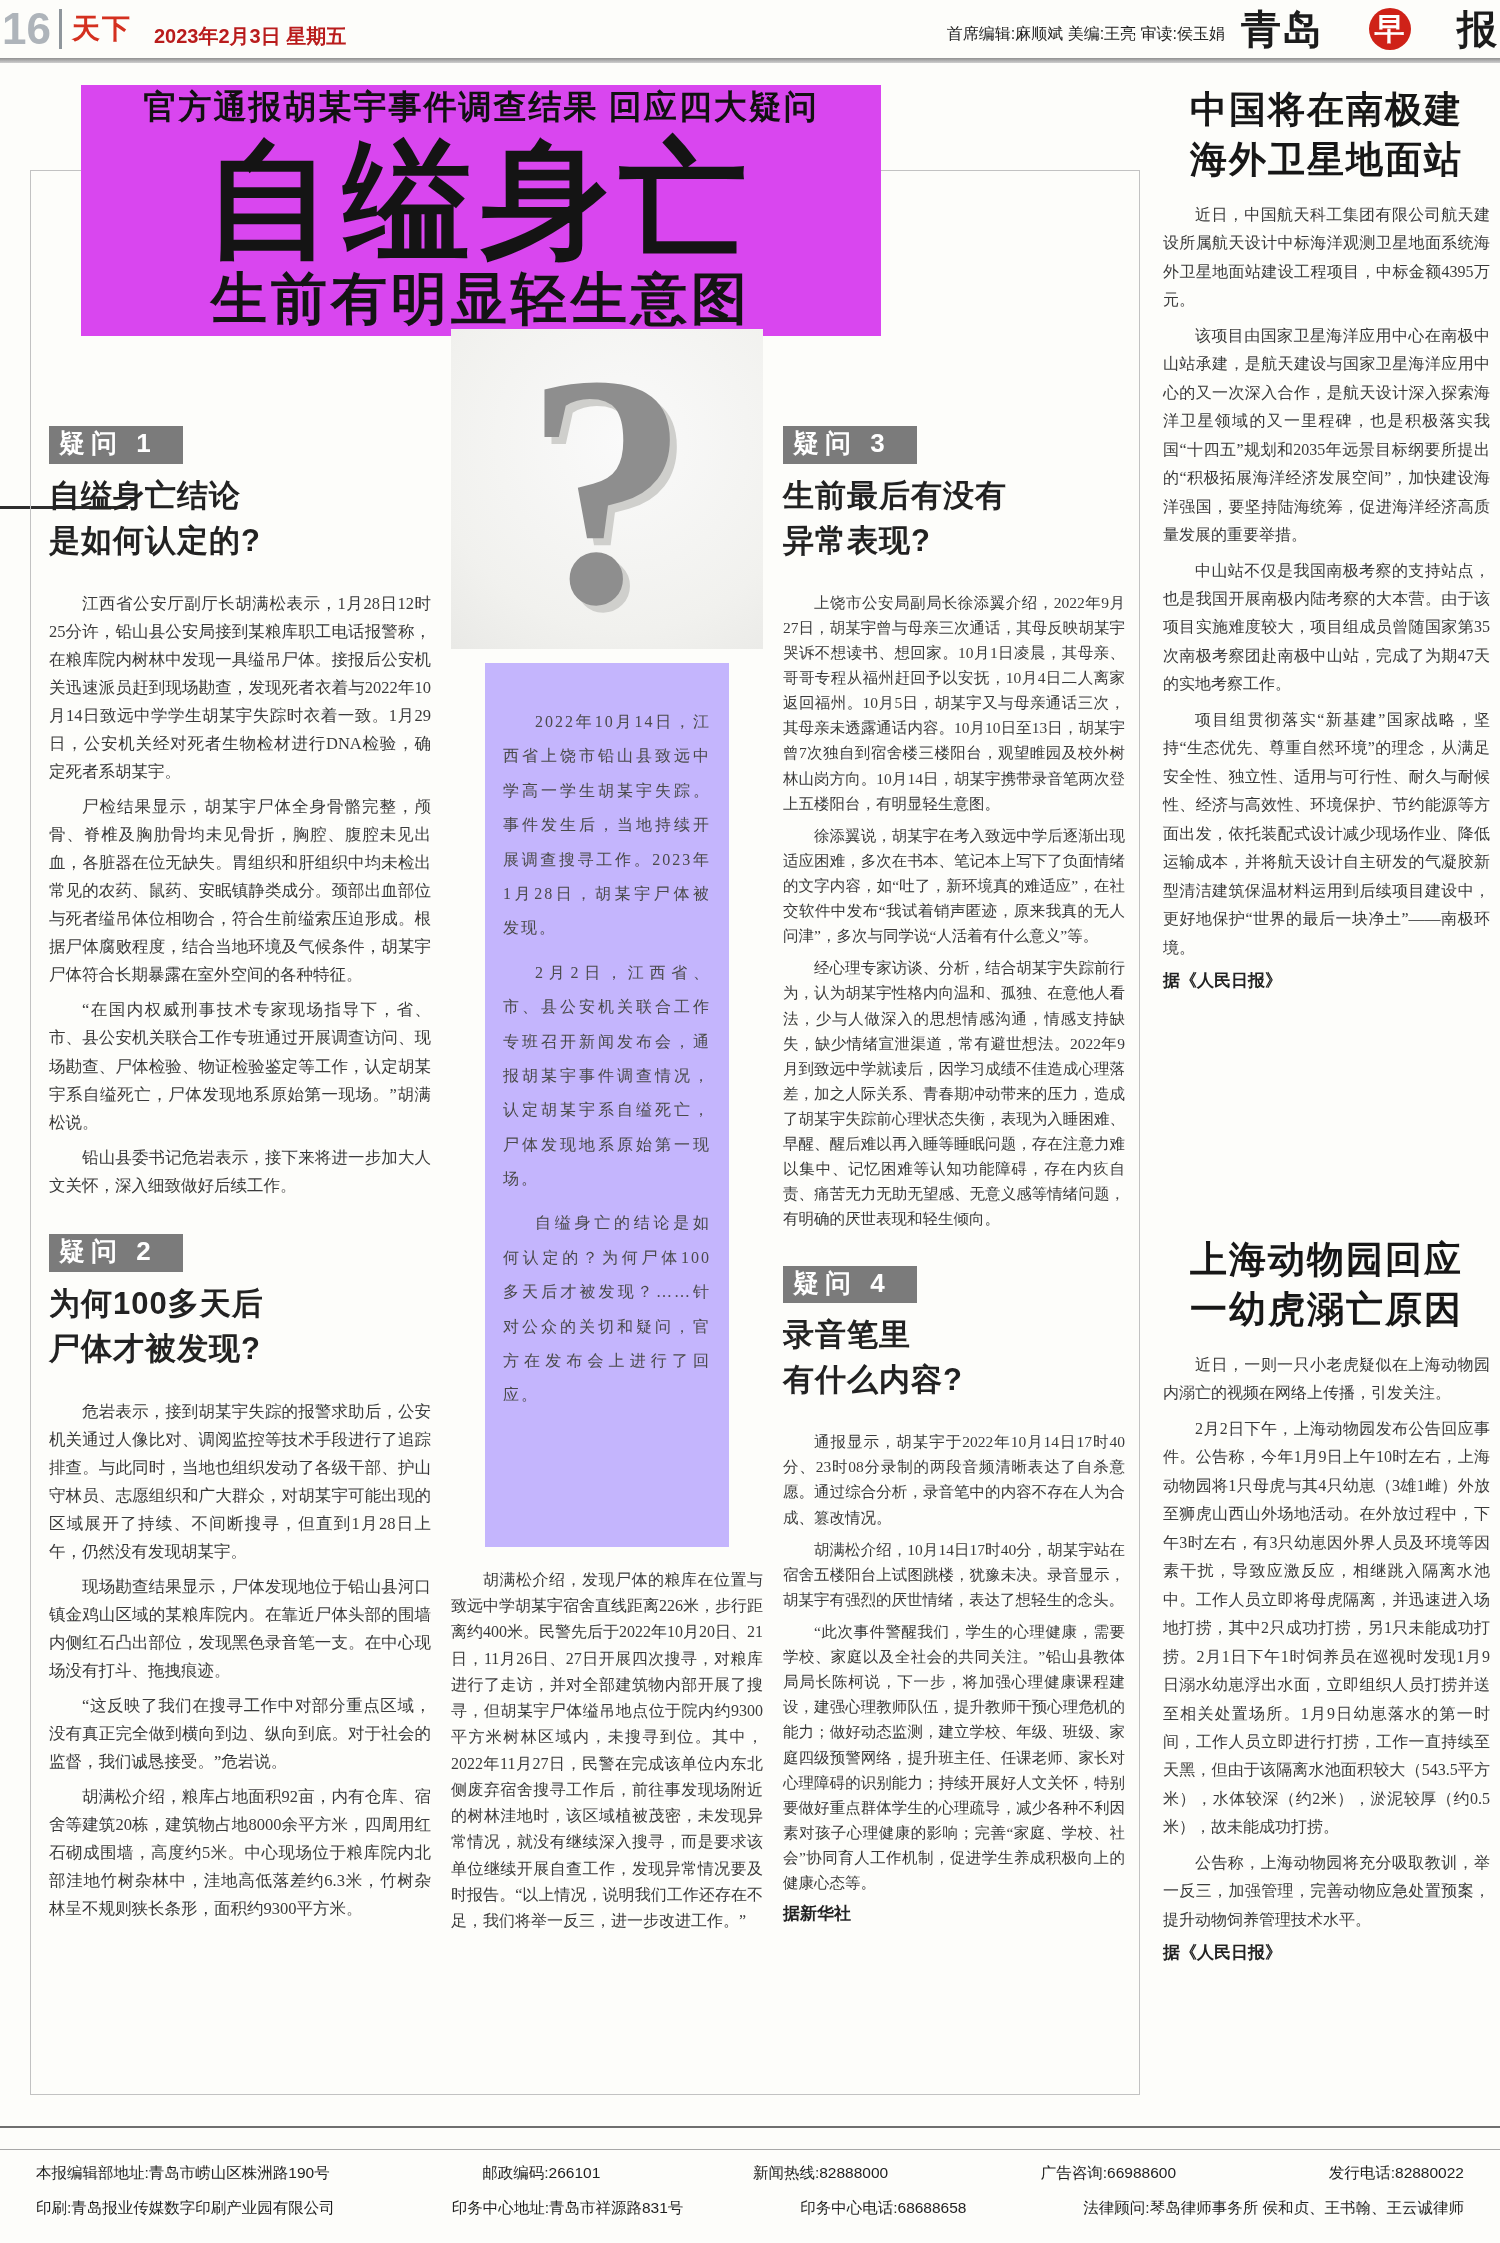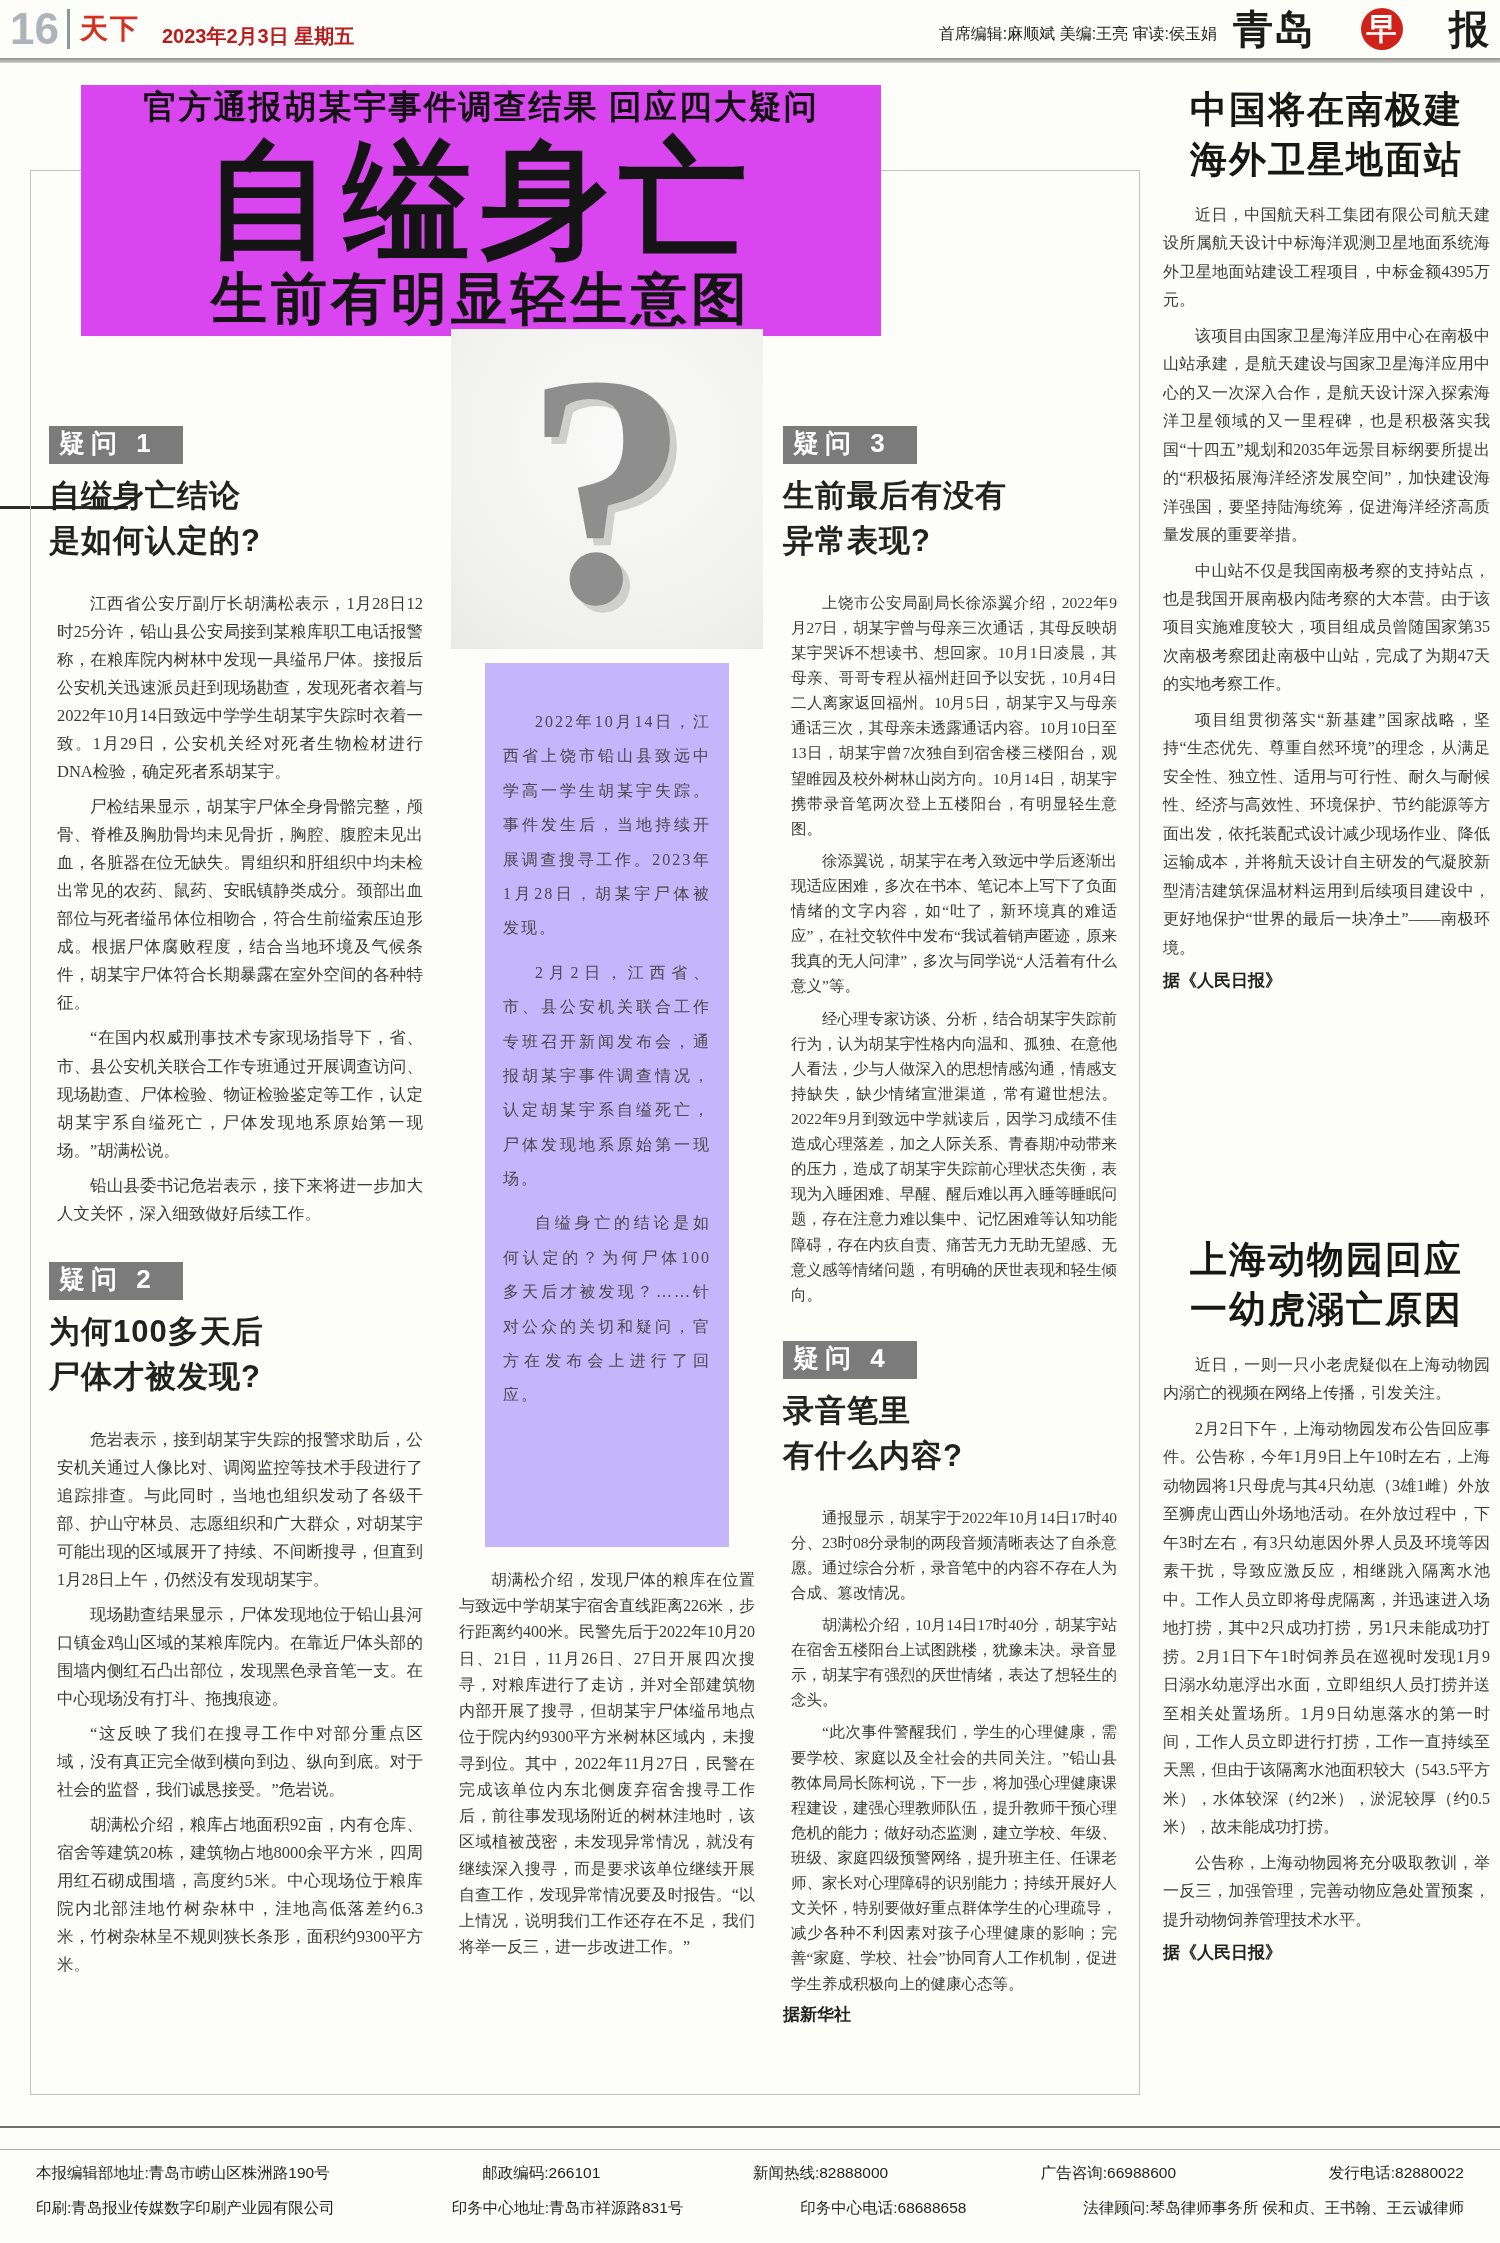--- a/index.html
+++ b/index.html
@@ -7,7 +7,7 @@
   #page{position:relative;width:1500px;height:2243px;overflow:hidden;}
 
   
-  .hdr{position:absolute;top:0;left:0;right:0;height:58px;display:flex;align-items:center;padding:0 10px;box-sizing:border-box;}
+  .hdr{position:absolute;top:0;left:0;right:0;height:58px;display:flex;align-items:center;padding:0 2px;box-sizing:border-box;}
   .pageno{font-family:"Liberation Sans",sans-serif;font-size:44px;font-weight:bold;color:#aeb4ba;line-height:1;}
   .hdr-div{width:3px;height:40px;background:#8f969c;margin:0 10px 0 8px;}
   .section{font-family:"Liberation Sans",sans-serif;font-size:28px;font-weight:bold;color:#d4301f;line-height:1;letter-spacing:2px;}

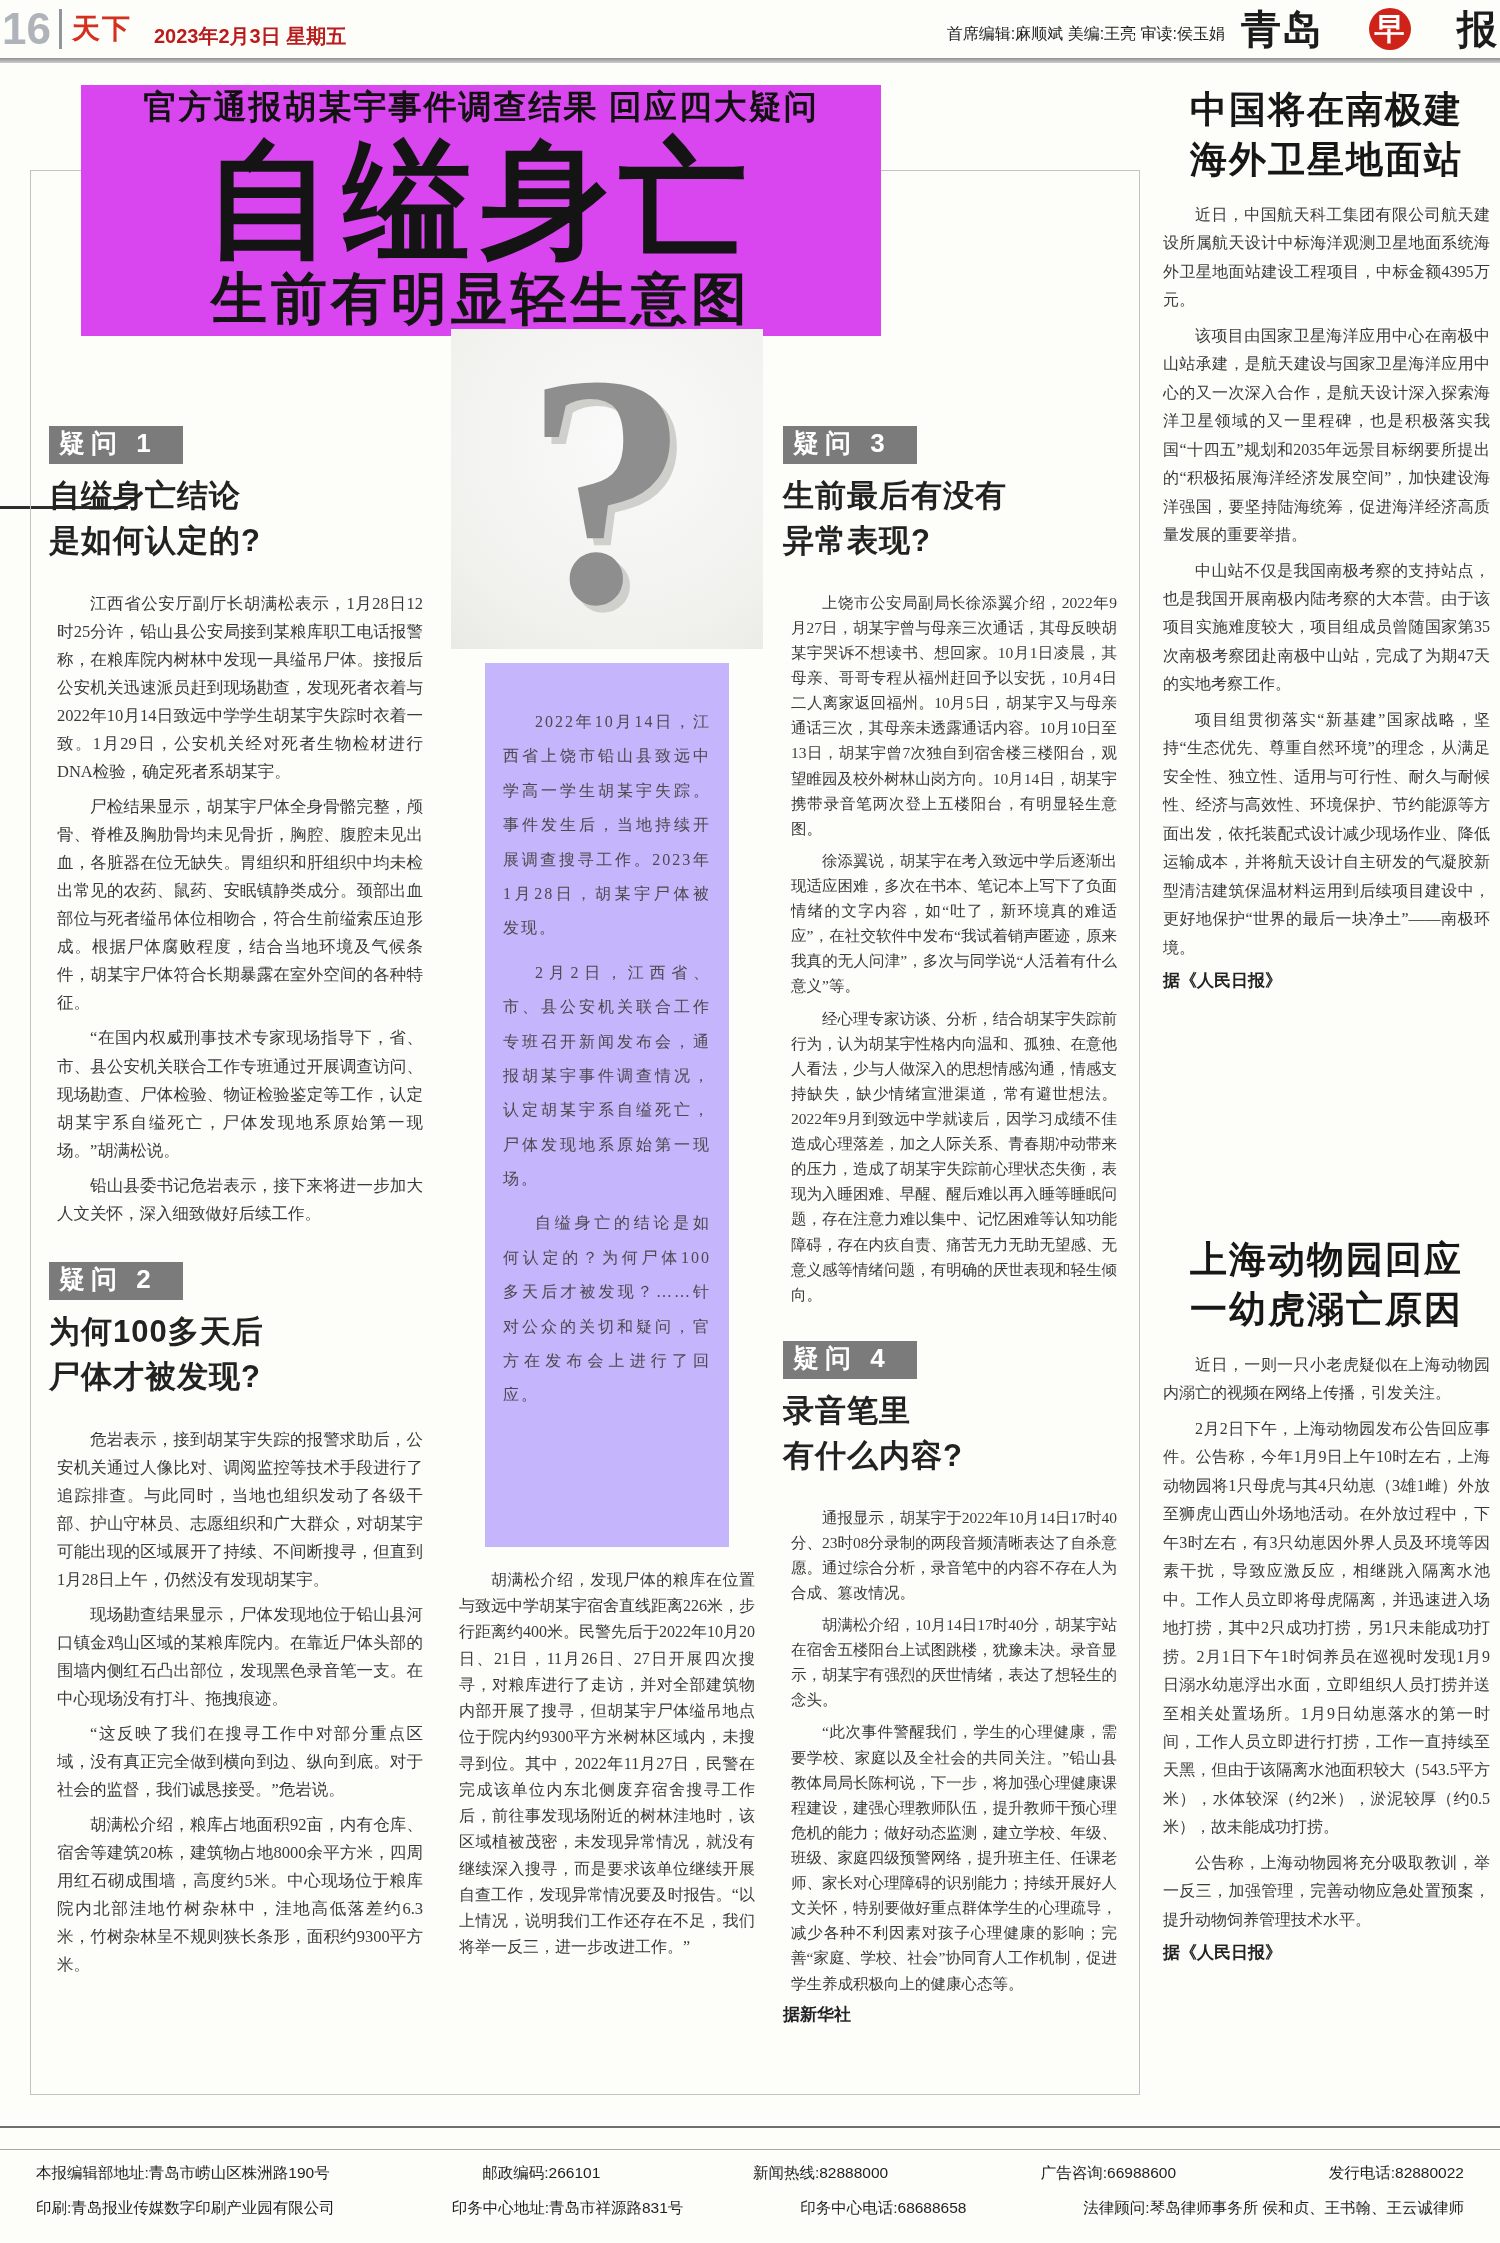--- a/index.html
+++ b/index.html
@@ -34,7 +34,7 @@
   .q-badge{display:inline-block;background:#7b7b7b;color:#fff;font-family:"Liberation Sans",sans-serif;font-size:26px;font-weight:bold;letter-spacing:6px;padding:3px 26px 5px 10px;line-height:1.15;}
   .q-title{margin:10px 0 26px;font-family:"Liberation Sans",sans-serif;font-size:31px;font-weight:bold;color:#222;line-height:1.45;white-space:pre-line;letter-spacing:1px;}
   .q-sec{margin-top:34px;}
-  .col p{margin:0 8px 7px;text-indent:2em;text-align:justify;}
+  .col p{margin:0 0 7px;text-indent:2em;text-align:justify;}
   .col1 p{font-size:16.5px;line-height:1.7;color:#3a3a3a;}
   .col3 p{font-size:15.5px;line-height:1.62;color:#3a3a3a;}
   .credit{font-family:"Liberation Sans",sans-serif;font-weight:bold;font-size:17px;color:#222;text-align:left;}

